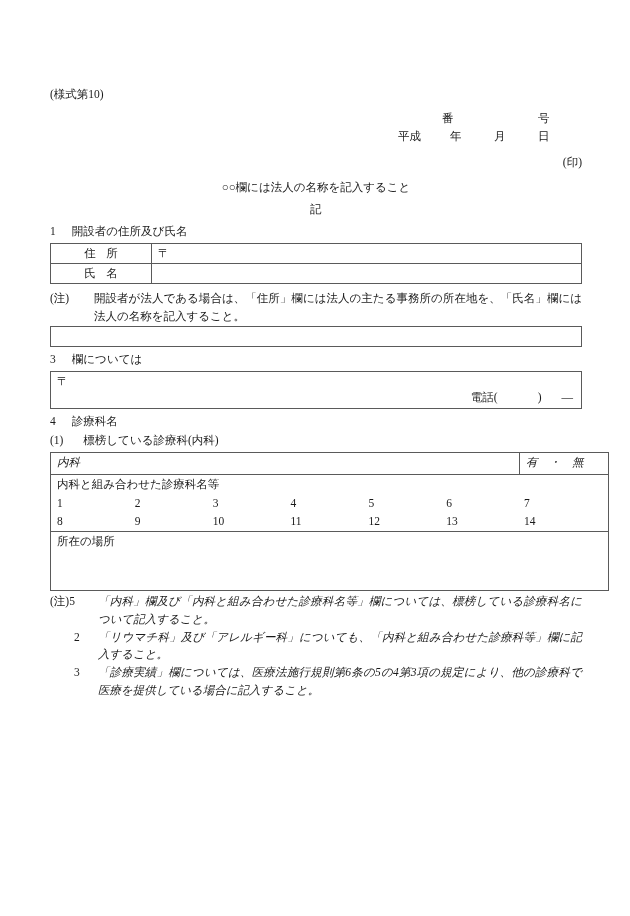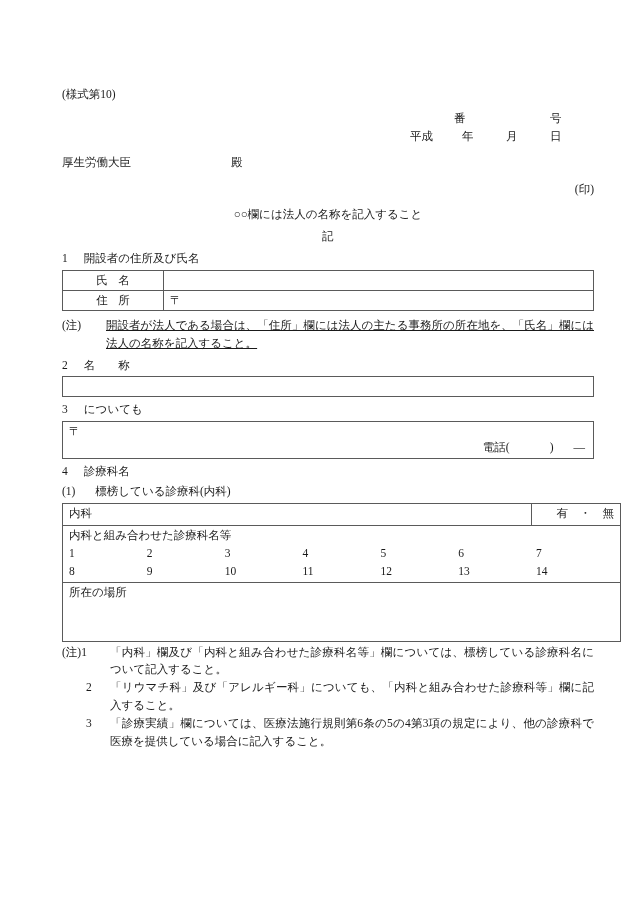--- a/index.html
+++ b/index.html
@@ -19,7 +19,7 @@
   }
   .page {
     position: absolute;
-    left: 62px;
+    left: 50px;
     top: 86px;
     width: 532px;
   }

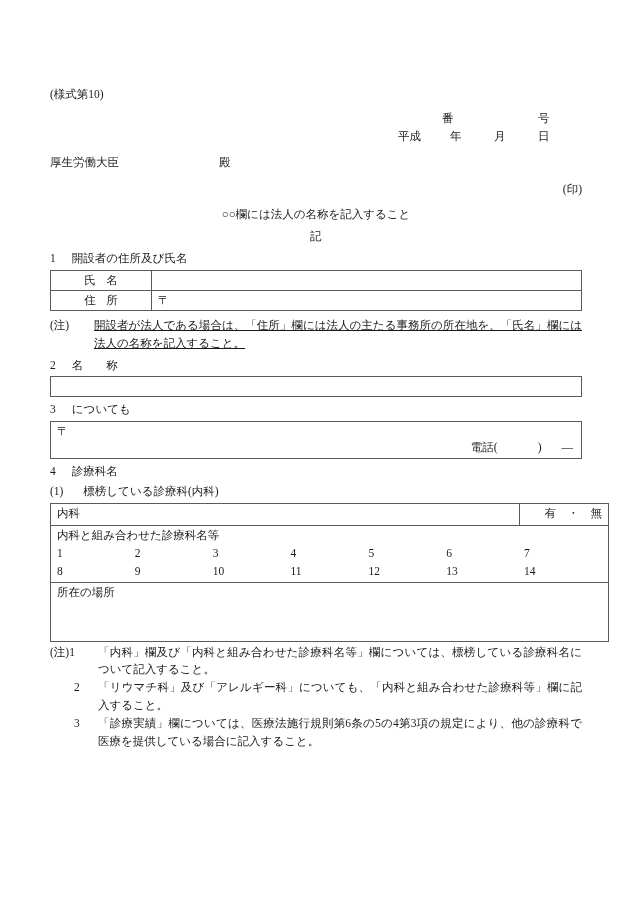--- a/index.html
+++ b/index.html
@@ -199,10 +199,6 @@
       <span class="slot w-hi">日</span>
     </div>
 
-    <div class="minister-line">
-      <span class="minister">厚生労働大臣</span>
-      <span>殿</span>
-    </div>
 
     <div class="founder-line">
       <span class="seal">(印)</span>

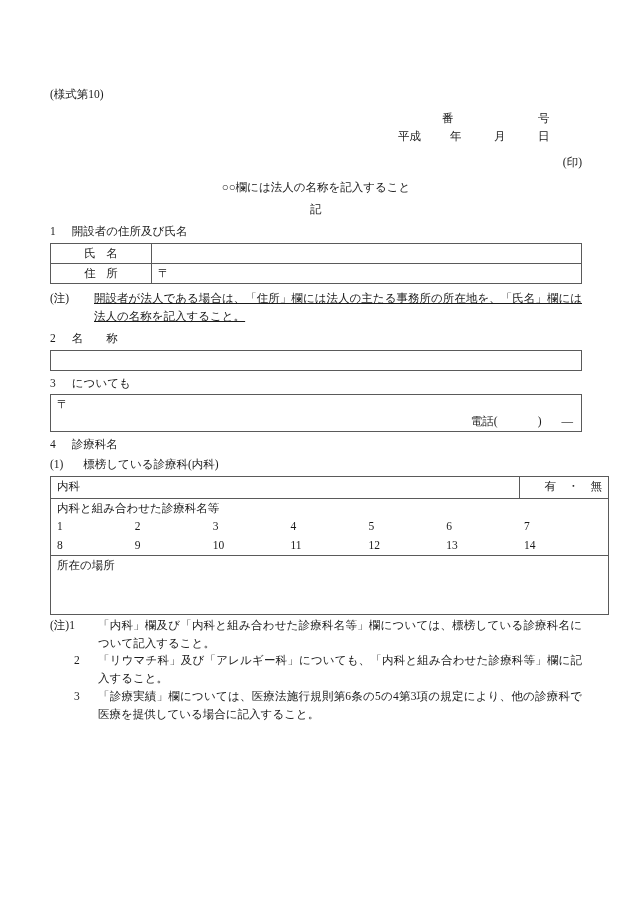--- a/index.html
+++ b/index.html
@@ -215,12 +215,12 @@
   <table class="tbl">
     <tbody>
         <tr>
+      <td class="addr-label">住所</td>
+      <td class="addr-val">〒</td>
+    </tr>
+    <tr>
       <td class="addr-label">氏名</td>
       <td class="addr-val"></td>
-    </tr>
-    <tr>
-      <td class="addr-label">住所</td>
-      <td class="addr-val">〒</td>
     </tr>
   </tbody>
     </table>

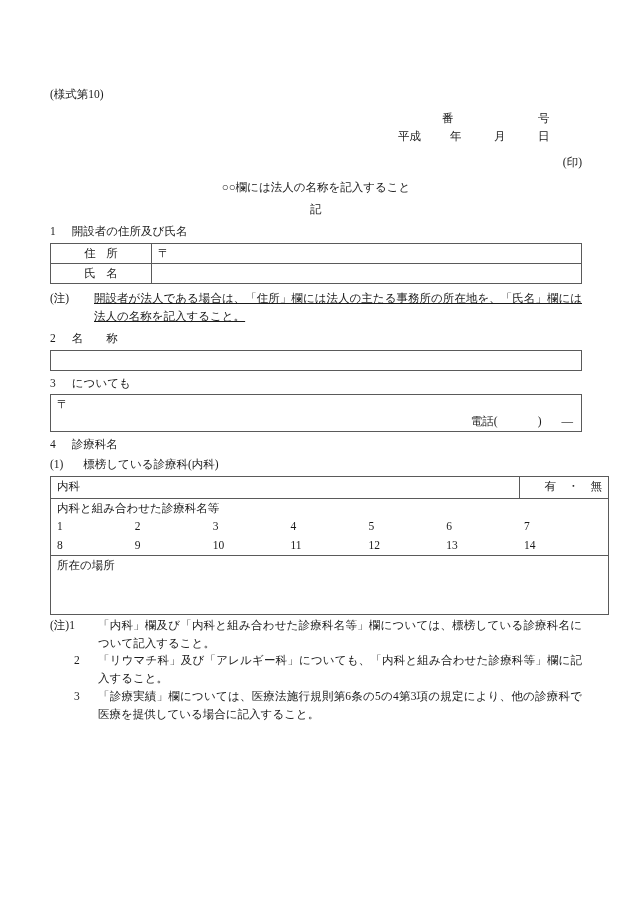--- a/index.html
+++ b/index.html
@@ -178,7 +178,7 @@
     text-align: justify;
   }
   .note-single .marker { flex: 0 0 auto; width: 44px; white-space: pre; }
-  .note-single .body { flex: 1 1 auto; text-decoration: underline; }
+  .note-single .body { flex: 1 1 auto; }
 </style>
 </head>
 <body>

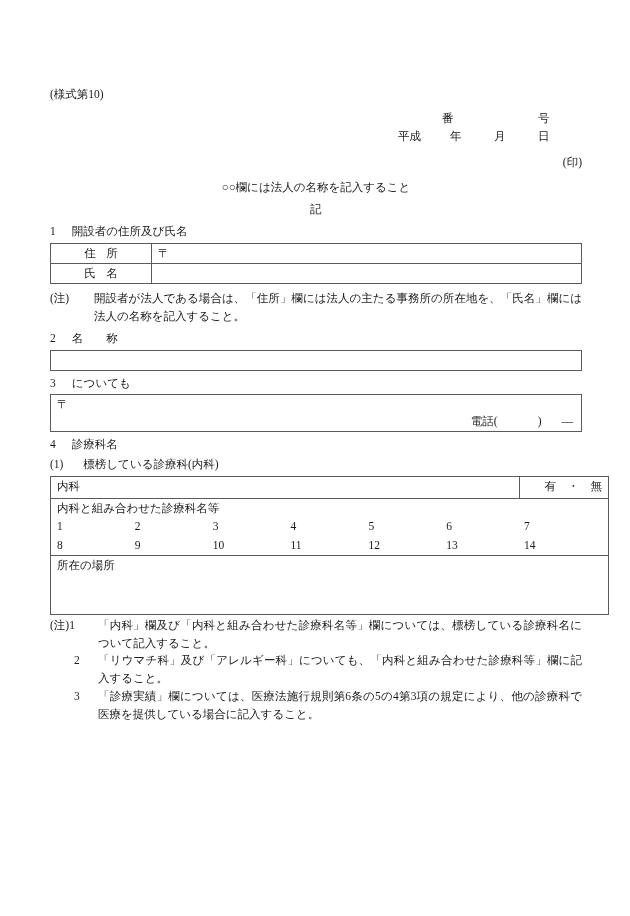--- a/index.html
+++ b/index.html
@@ -230,7 +230,6 @@
     <span class="body">開設者が法人である場合は、「住所」欄には法人の主たる事務所の所在地を、「氏名」欄には法人の名称を記入すること。</span>
   </div>
 
-  <div class="sec-head"><span class="num">2</span><span>名　　称</span></div>
 
   <div class="box name-box"></div>
 

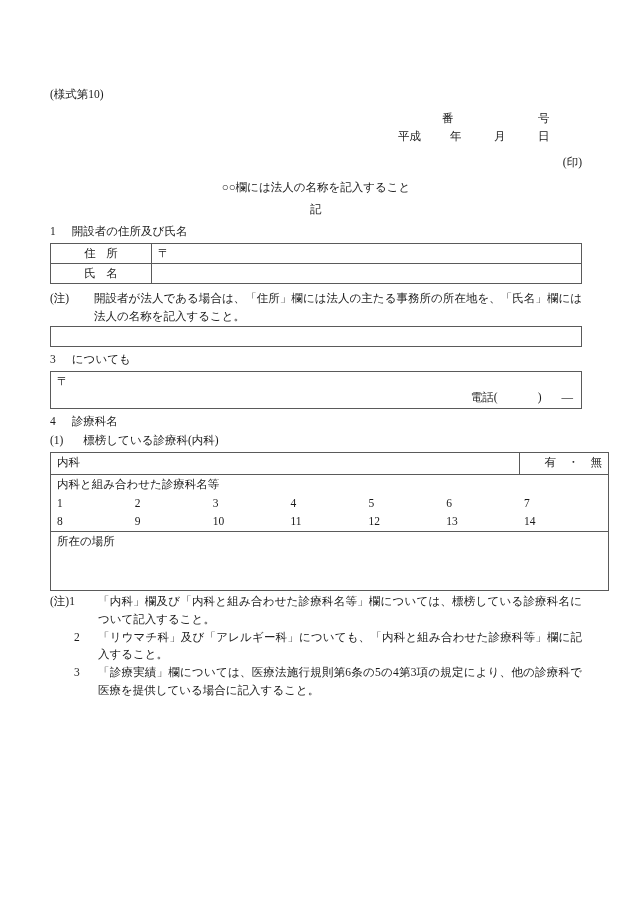--- a/index.html
+++ b/index.html
@@ -233,7 +233,7 @@
 
   <div class="box name-box"></div>
 
-  <div class="sec-head"><span class="num">3</span><span>についても</span></div>
+  <div class="sec-head"><span class="num">3</span><span>欄については</span></div>
 
   <div class="box loc-box">
     <span class="loc-postal">〒</span>

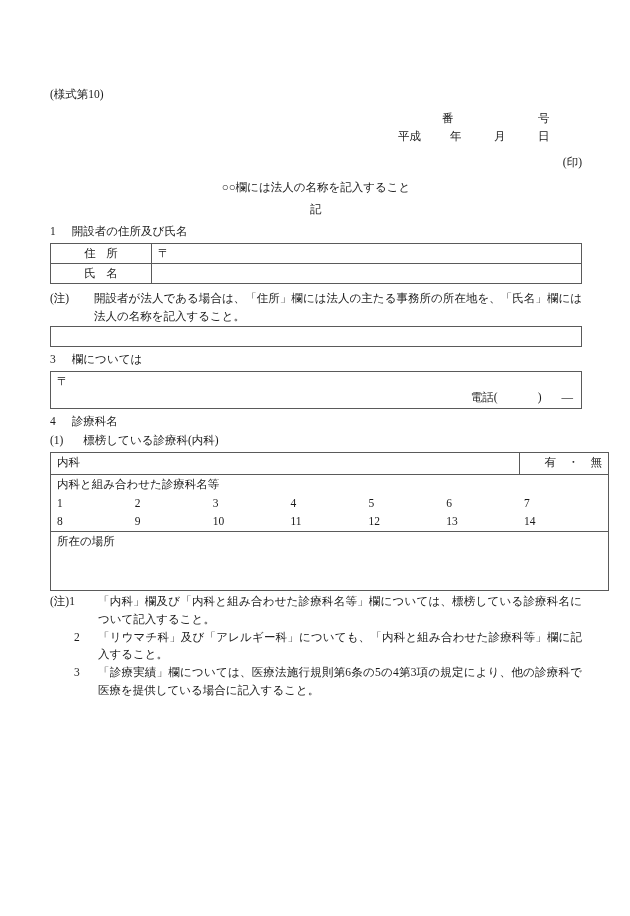--- a/index.html
+++ b/index.html
@@ -140,7 +140,7 @@
   .loc-tel .dash-gap  { display: inline-block; width: 20px; }
 
   
-  .dept-main   { width: 456px; height: 19px; }
+  .dept-main   { width: 456px; height: 19px; font-style: italic; }
   .dept-yesno  { width: 76px; text-align: right; white-space: pre; }
   .dept-combo  { padding-bottom: 2px; }
   .num-grid {

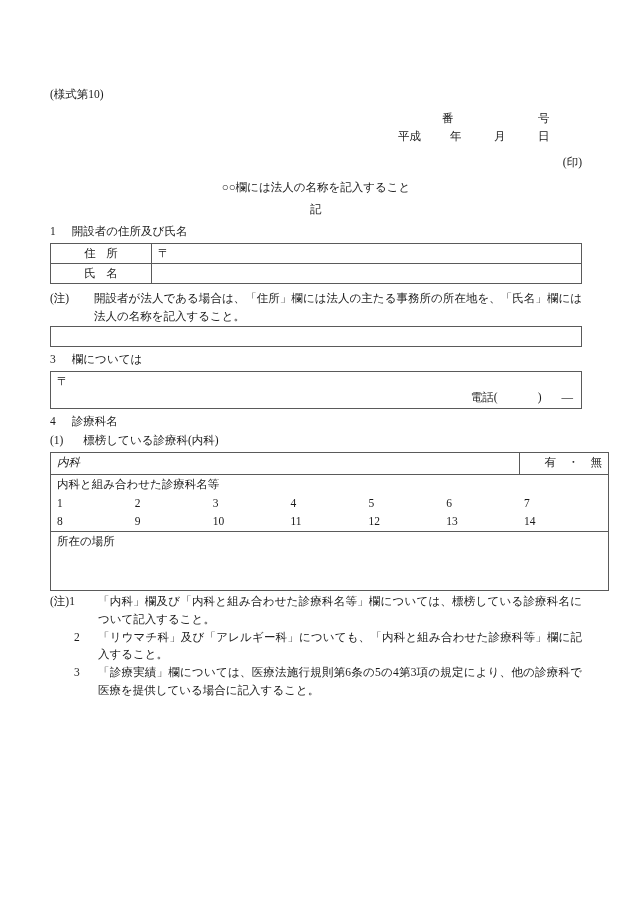--- a/index.html
+++ b/index.html
@@ -141,7 +141,7 @@
 
   
   .dept-main   { width: 456px; height: 19px; font-style: italic; }
-  .dept-yesno  { width: 76px; text-align: right; white-space: pre; }
+  .dept-yesno  { width: 76px; text-align: left; white-space: pre; font-style: italic; }
   .dept-combo  { padding-bottom: 2px; }
   .num-grid {
     display: flex;

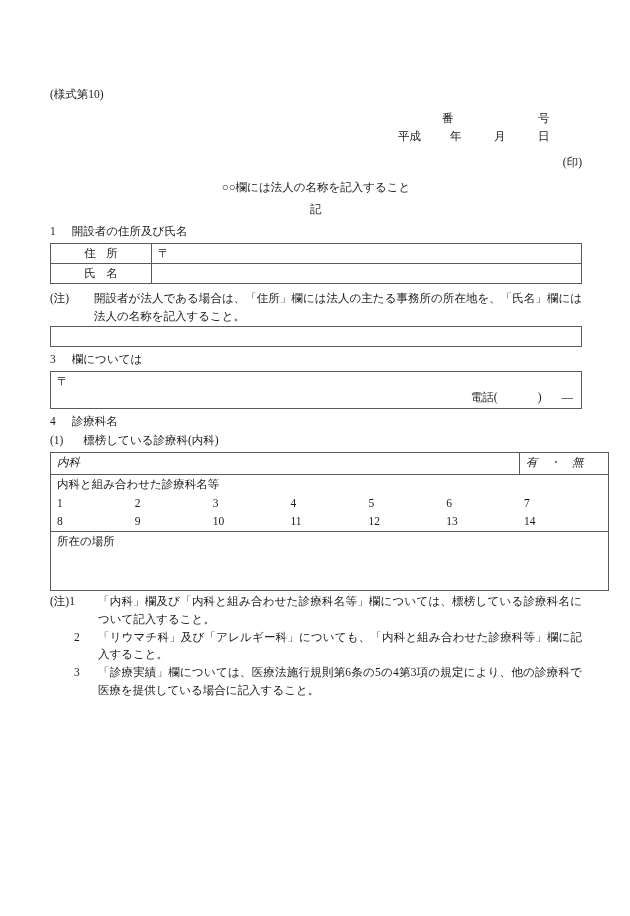--- a/index.html
+++ b/index.html
@@ -282,7 +282,7 @@
 
   <div class="note-block">
     <div class="note note-1">
-      <span class="marker lead">(注)1</span>
+      <span class="marker lead">(注)5</span>
       <span class="body">「内科」欄及び「内科と組み合わせた診療科名等」欄については、標榜している診療科名について記入すること。</span>
     </div>
     <div class="note note-2">

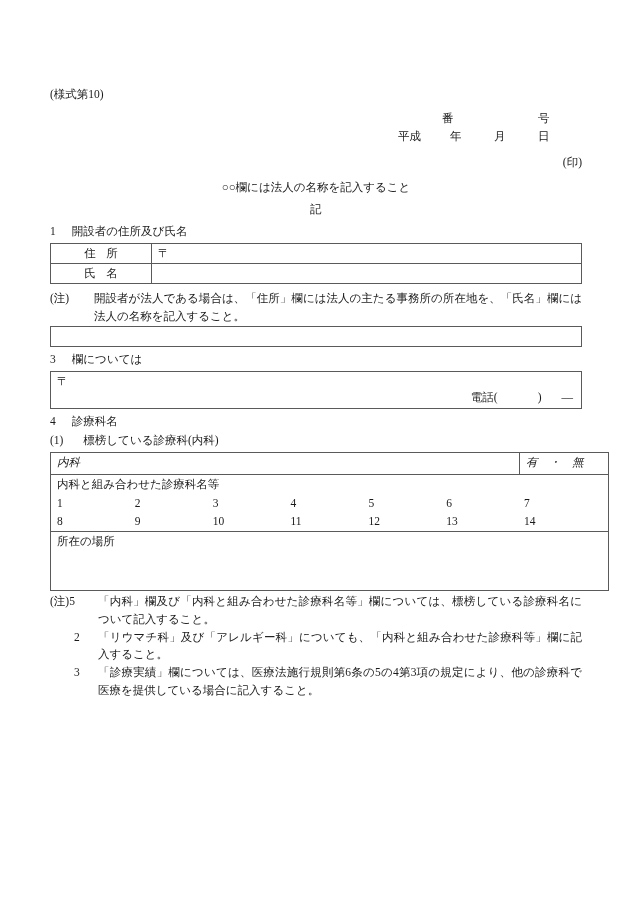--- a/index.html
+++ b/index.html
@@ -166,7 +166,7 @@
   }
   .note .marker.lead  { width: 48px; }
   .note .marker.sub   { width: 48px; padding-left: 24px; box-sizing: border-box; }
-  .note .body { flex: 1 1 auto; }
+  .note .body { flex: 1 1 auto; font-style: italic; }
 
   .note-1 { margin-bottom: 0; }
   .note-2, .note-3 { margin-top: 0; }

